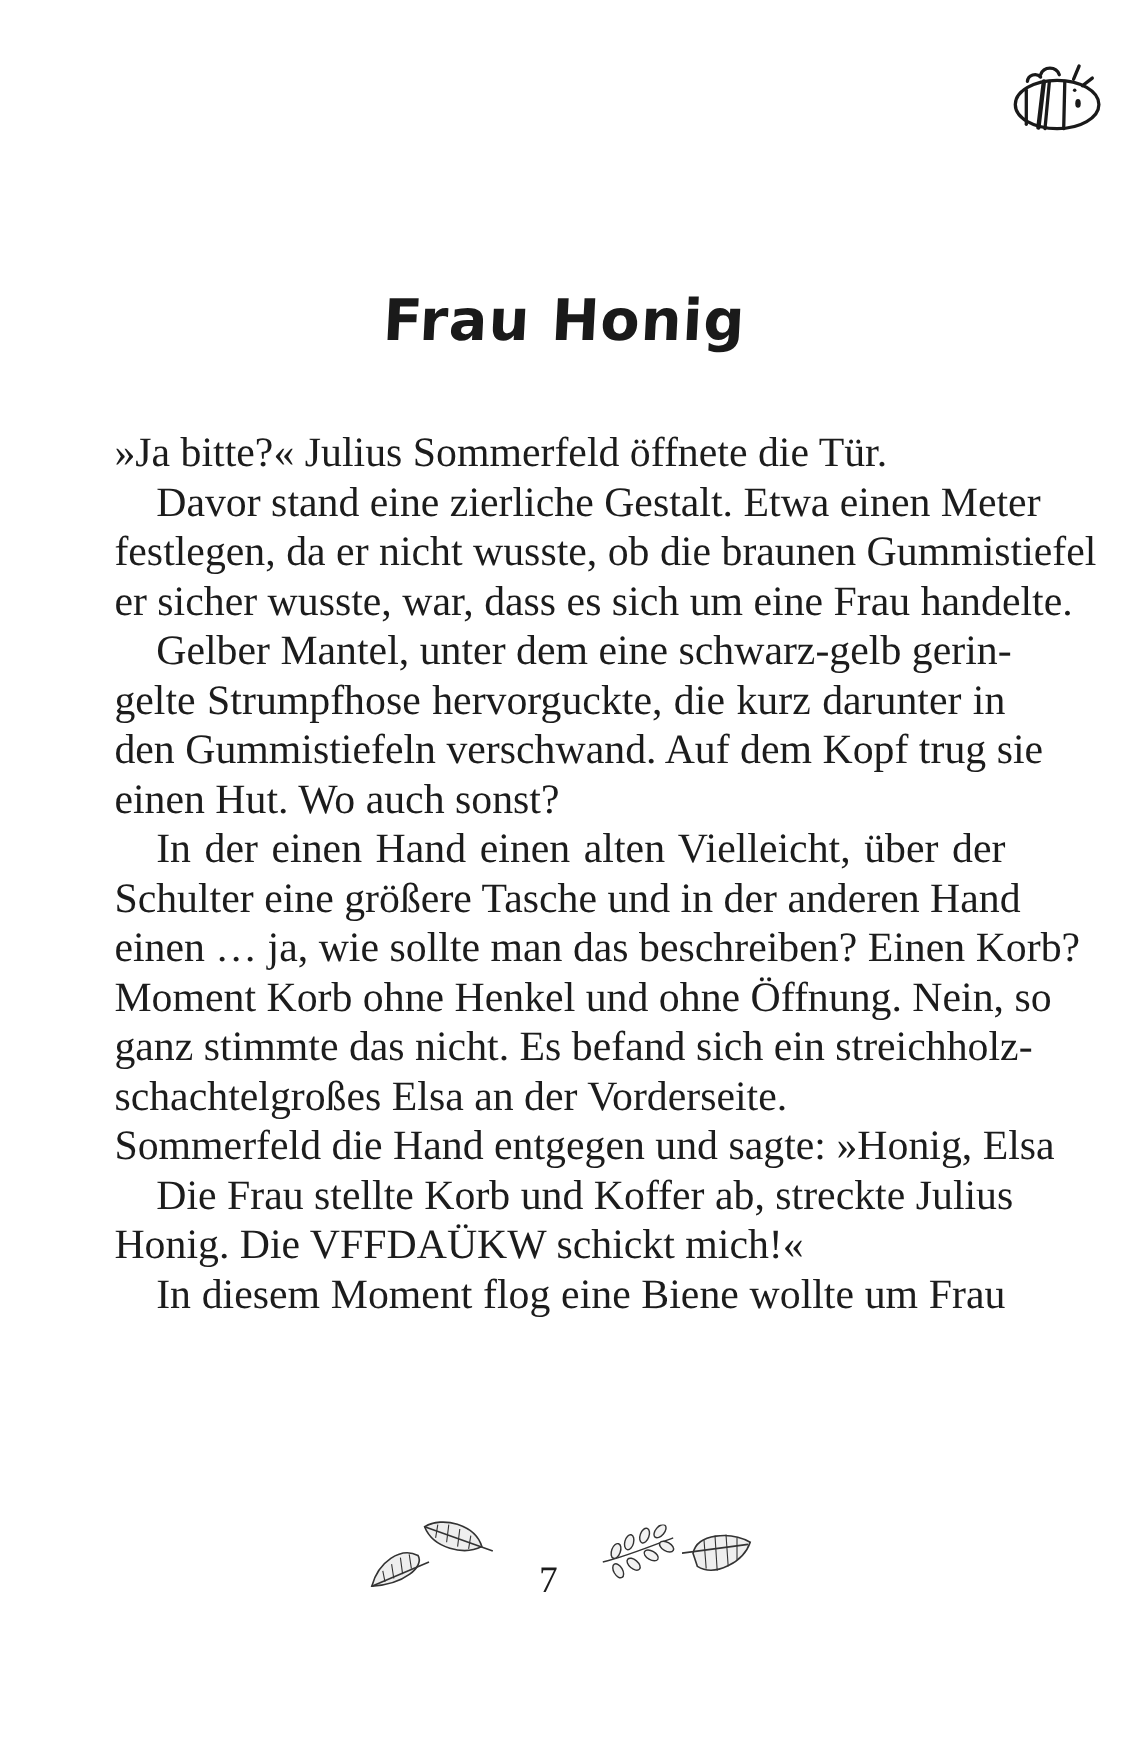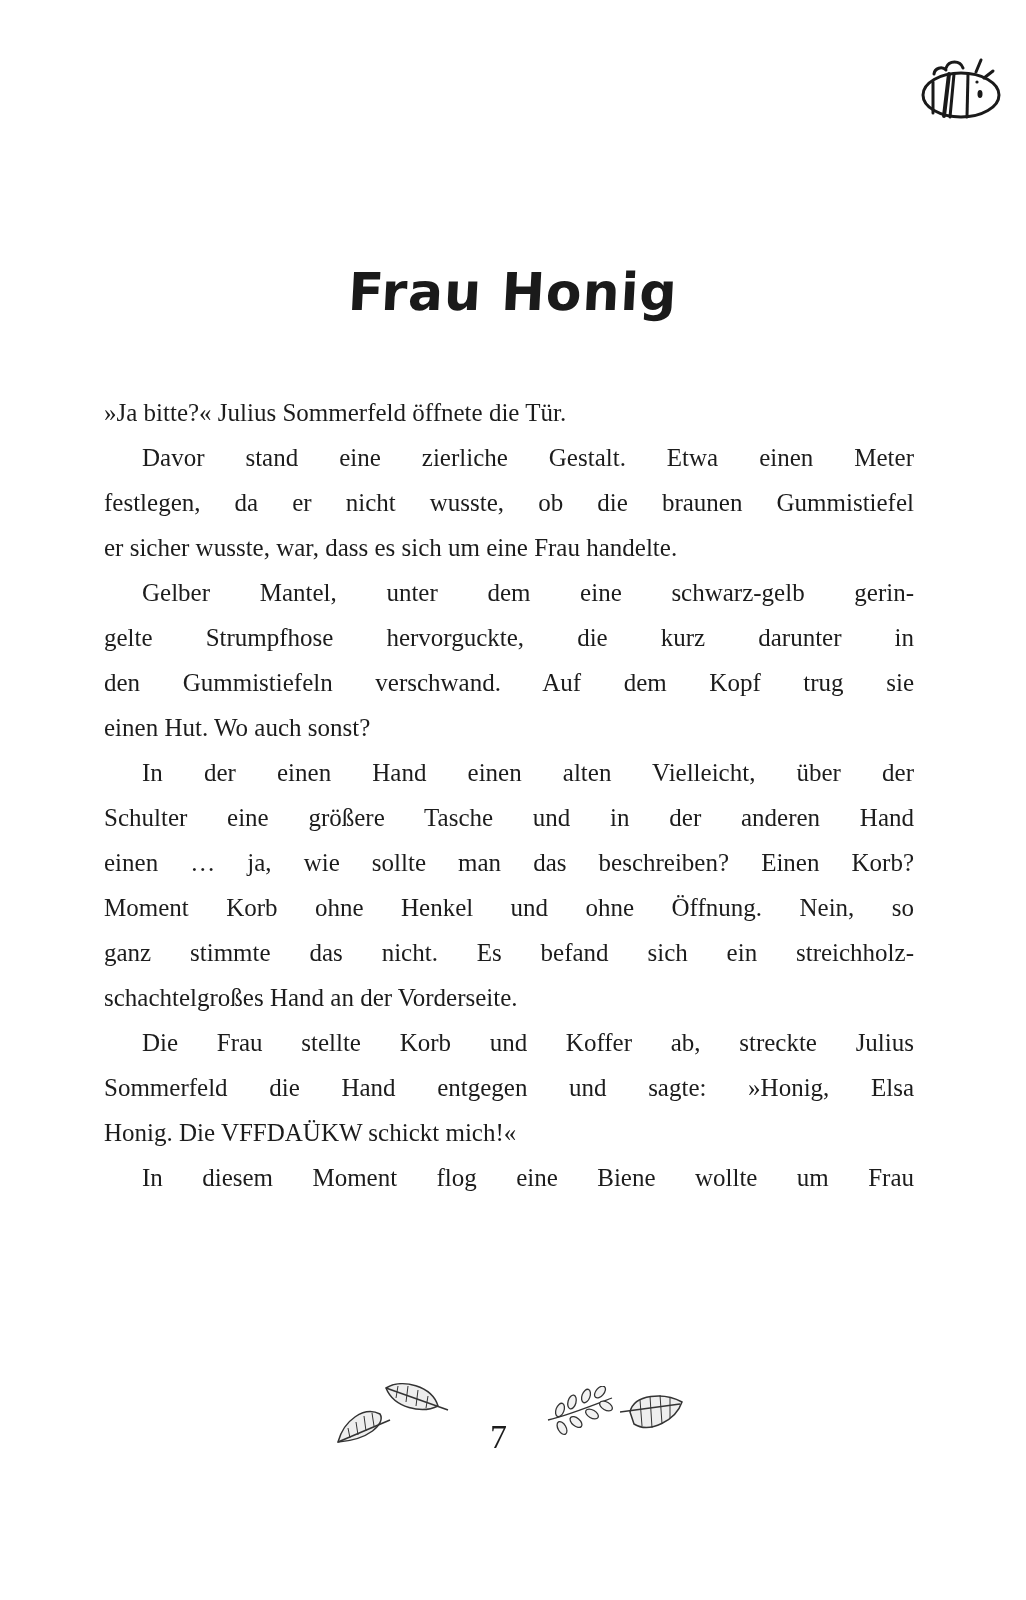--- a/index.html
+++ b/index.html
@@ -7,7 +7,7 @@
   .bee { position: absolute; left: 918px; top: 50px; width: 86px; height: 72px; }
   .chapter-title { position: absolute; left: 0; width: 1026px; top: 262px; text-align: center; font-family: "DejaVu Sans", sans-serif; font-weight: bold; font-size: 52px; letter-spacing: 1px; color: #1a1a1a; transform: skewX(-3deg); }
   .body-text { position: absolute; left: 104px; top: 390px; width: 810px; }
-  .line { height: 45px; line-height: 45px; font-size: 25px; white-space: nowrap; text-align: justify; text-align-last: justify; }
+  .line { height: 45px; line-height: 45px; font-size: 38px; white-space: nowrap; text-align: justify; text-align-last: justify; }
   .line.indent { padding-left: 38px; }
   .line.last { text-align-last: left; }
   .footer { position: absolute; left: 0; top: 1380px; width: 1026px; height: 90px; }

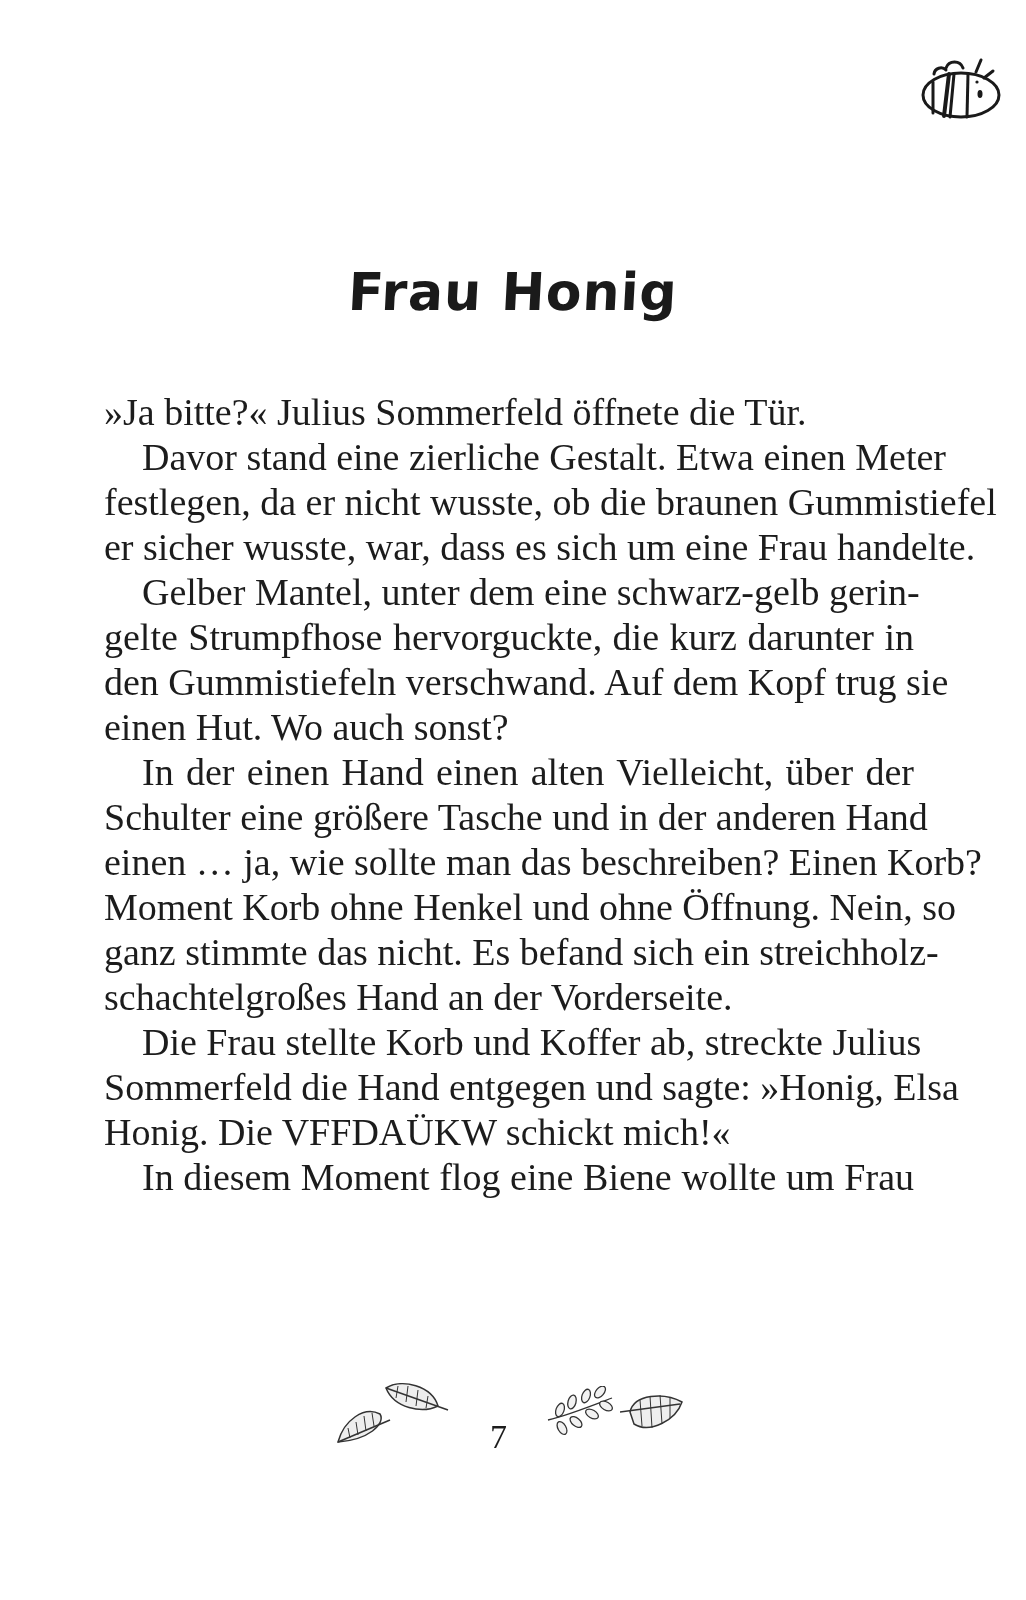--- a/index.html
+++ b/index.html
@@ -49,7 +49,7 @@
     <div class="line">einen … ja, wie sollte man das beschreiben? Einen Korb?</div>
     <div class="line">Moment Korb ohne Henkel und ohne Öffnung. Nein, so</div>
     <div class="line">ganz stimmte das nicht. Es befand sich ein streichholz-</div>
-    <div class="line last">schachtelgroßes Hand an der Vorderseite.</div>
+    <div class="line last">schachtelgroßes Elsa an der Vorderseite.</div>
     <div class="line indent">Die Frau stellte Korb und Koffer ab, streckte Julius</div>
     <div class="line">Sommerfeld die Hand entgegen und sagte: »Honig, Elsa</div>
     <div class="line last">Honig. Die VFFDAÜKW schickt mich!«</div>

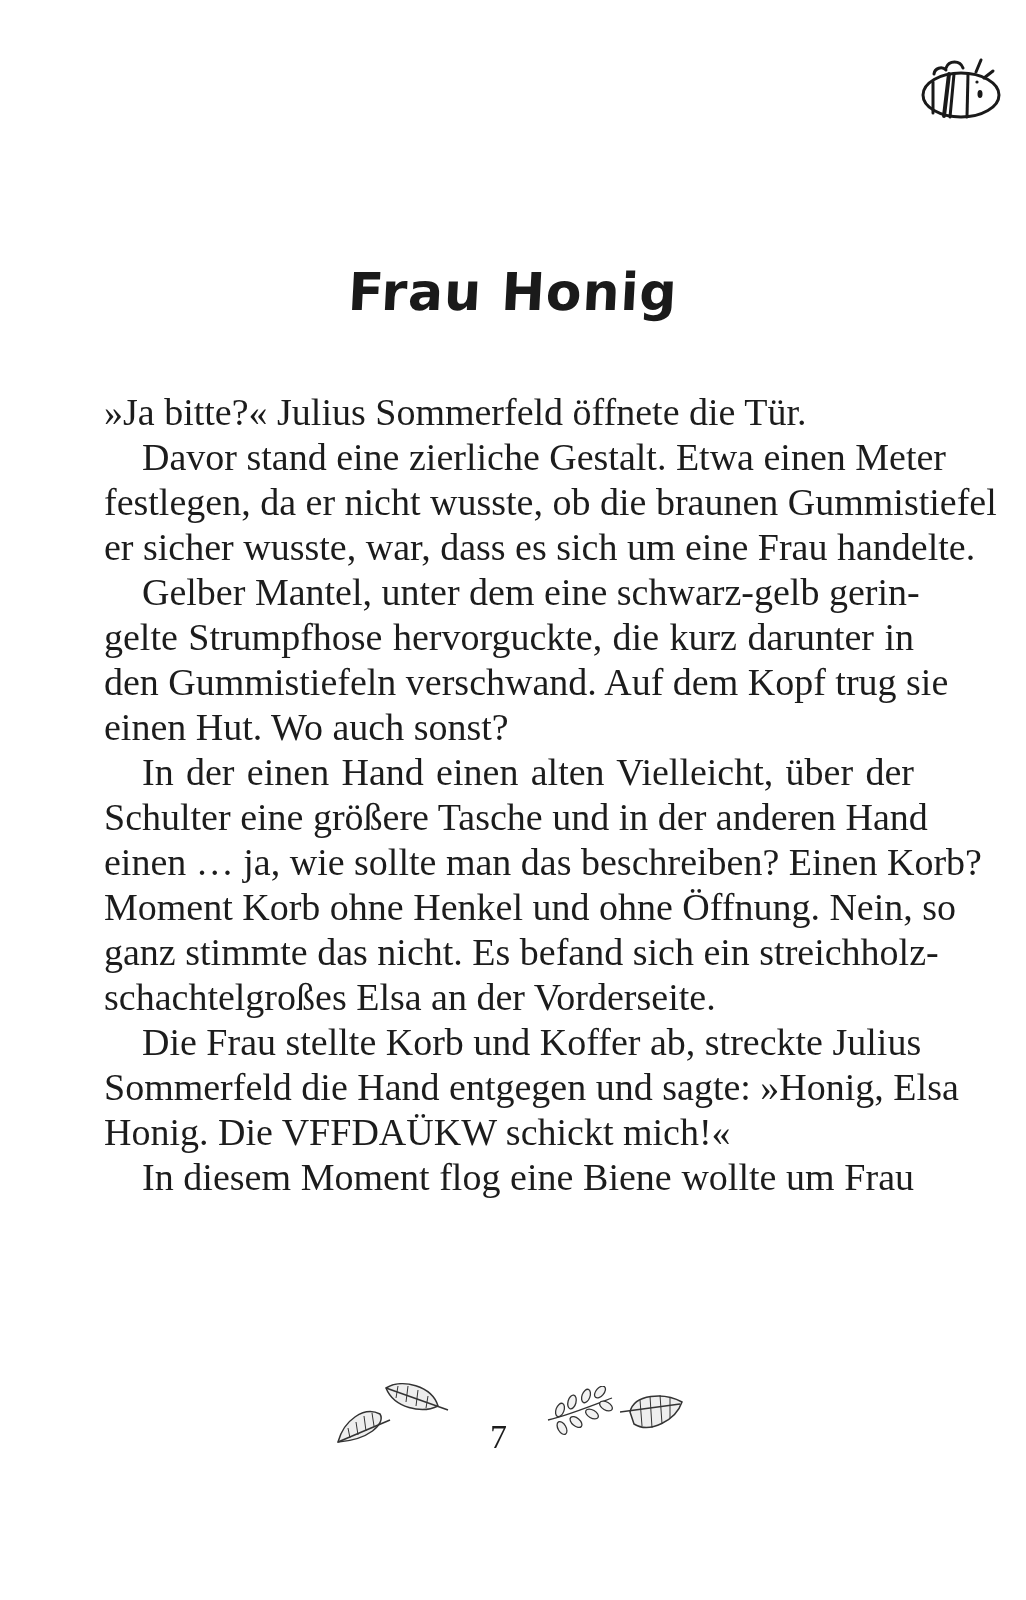--- a/index.html
+++ b/index.html
@@ -50,8 +50,8 @@
     <div class="line">Moment Korb ohne Henkel und ohne Öffnung. Nein, so</div>
     <div class="line">ganz stimmte das nicht. Es befand sich ein streichholz-</div>
     <div class="line last">schachtelgroßes Elsa an der Vorderseite.</div>
+    <div class="line">Sommerfeld die Hand entgegen und sagte: »Honig, Elsa</div>
     <div class="line indent">Die Frau stellte Korb und Koffer ab, streckte Julius</div>
-    <div class="line">Sommerfeld die Hand entgegen und sagte: »Honig, Elsa</div>
     <div class="line last">Honig. Die VFFDAÜKW schickt mich!«</div>
     <div class="line indent">In diesem Moment flog eine Biene wollte um Frau</div>
   </div>

